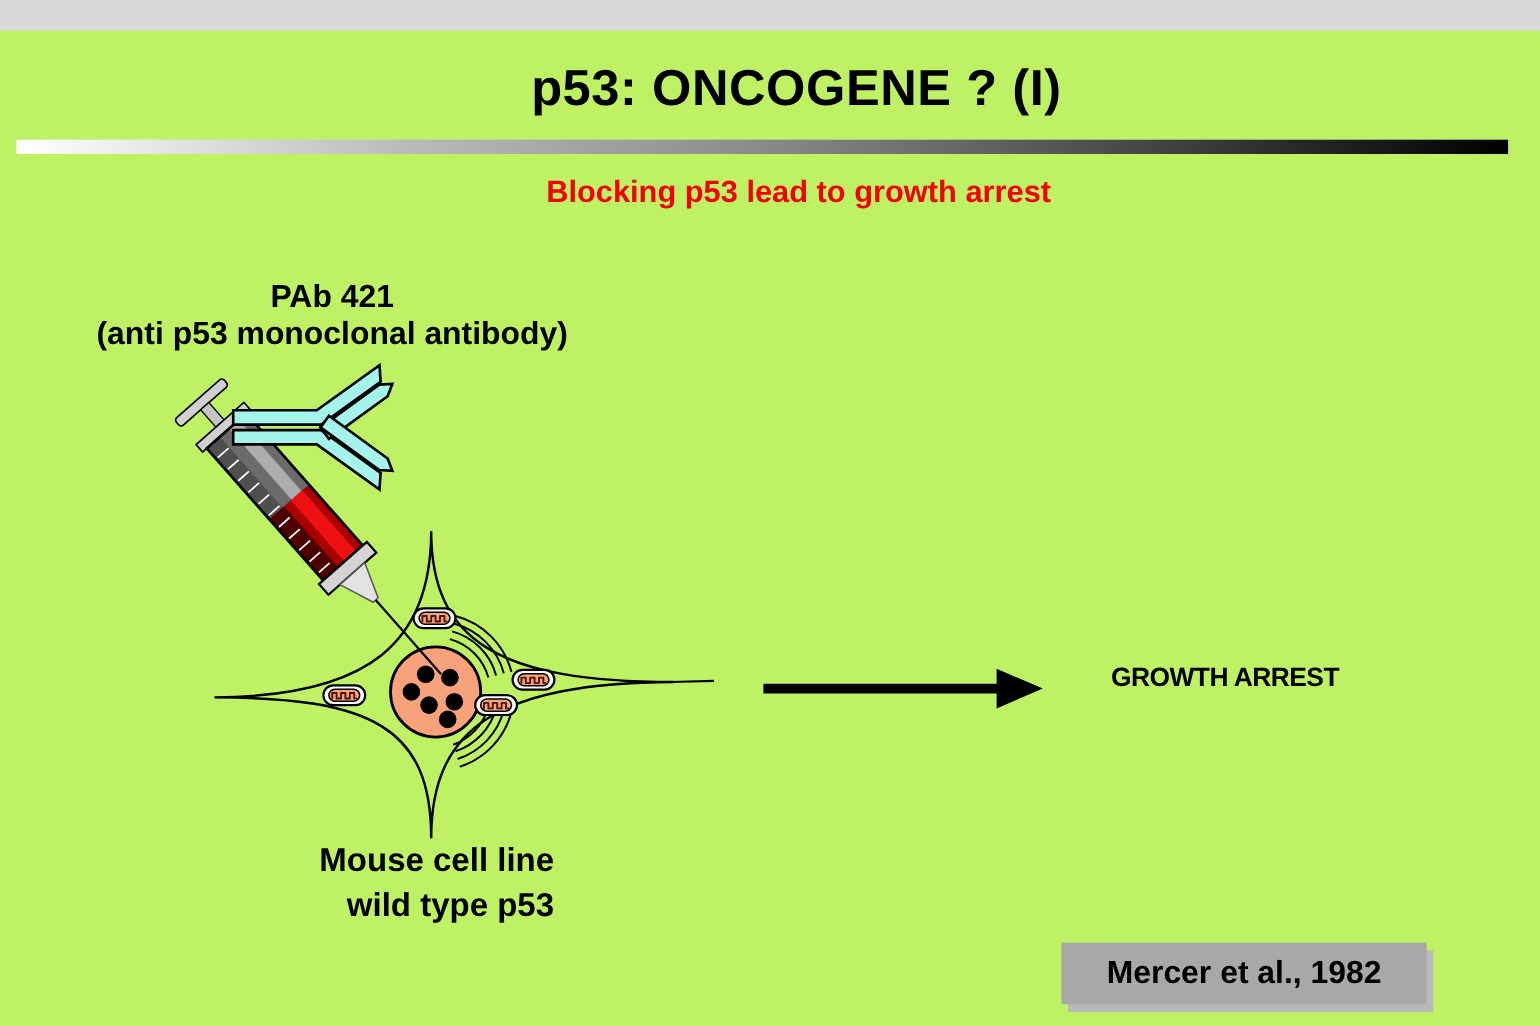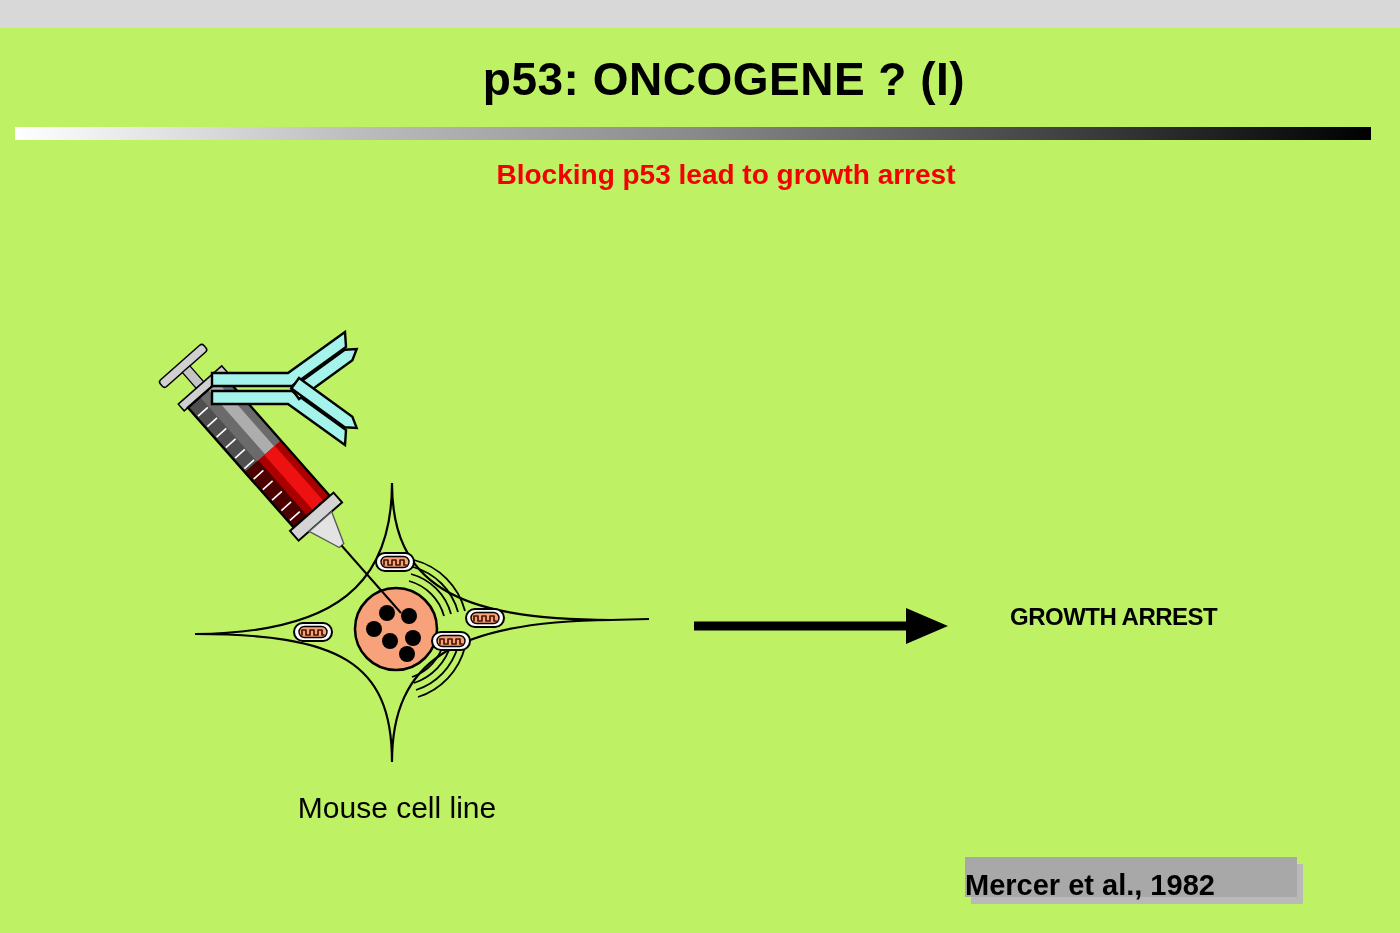--- a/index.html
+++ b/index.html
@@ -51,6 +51,10 @@
 
   <div class="subtitle">Blocking p53 lead to growth arrest</div>
 
+  <div class="pab-label">
+    <span class="block-line">PAb 421</span>
+    <span class="block-line">(anti p53 monoclonal antibody)</span>
+  </div>
 
   <svg class="illustration" viewBox="0 0 1400 933" xmlns="http://www.w3.org/2000/svg">
 

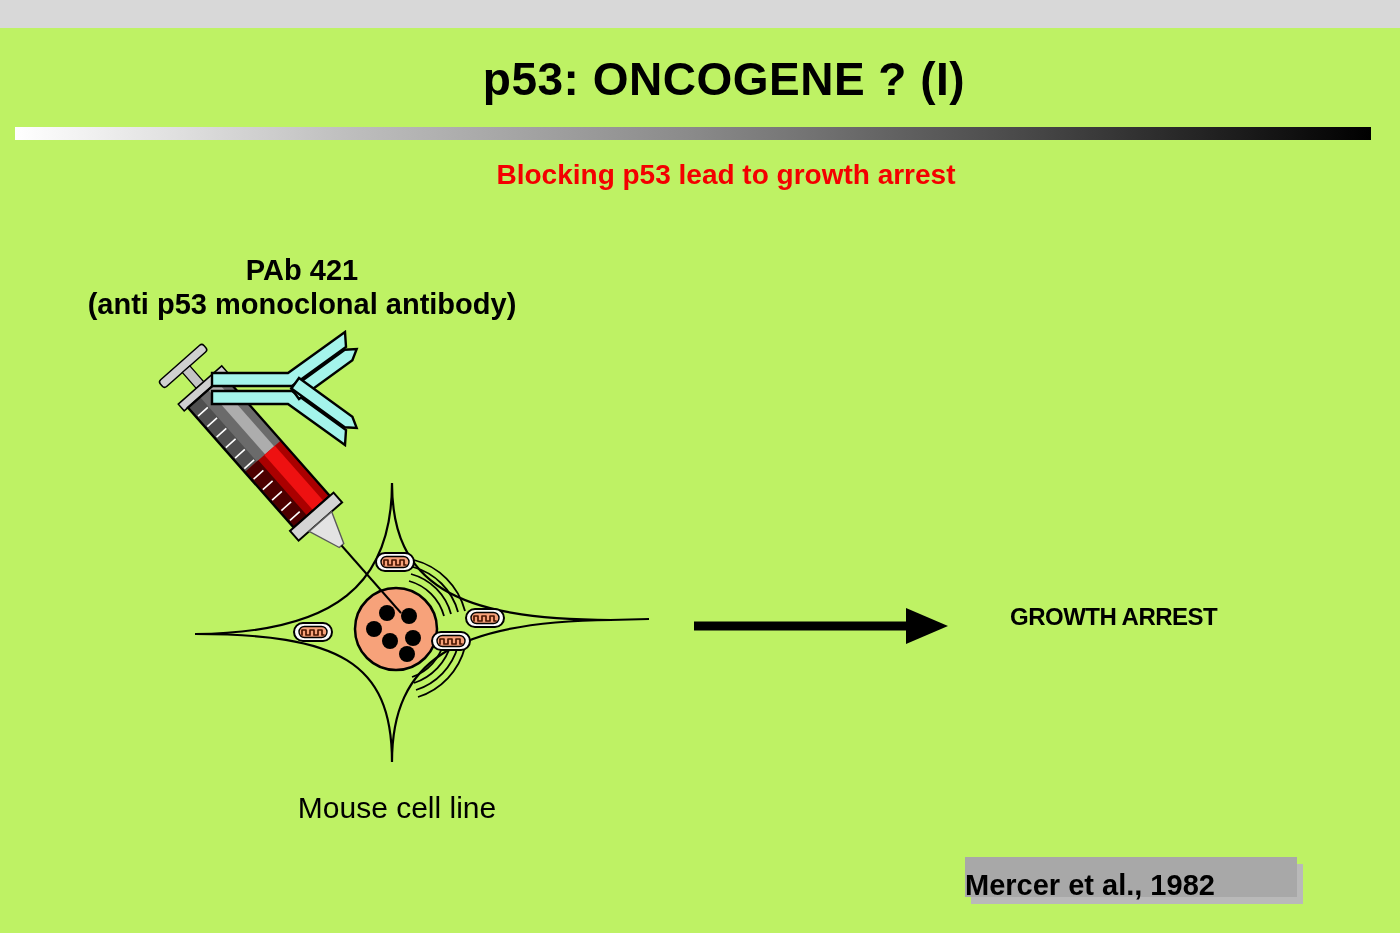--- a/index.html
+++ b/index.html
@@ -29,8 +29,8 @@
     font-size:24px;font-weight:bold;color:#000;letter-spacing:-.5px;white-space:nowrap;
   }
   .cell-labels{
-    position:absolute;top:760px;left:397px;transform:translateX(-50%);
-    text-align:right;font-size:30px;font-weight:normal;color:#000;line-height:39px;white-space:nowrap;
+    position:absolute;top:735px;left:397px;transform:translateX(-50%);
+    text-align:right;font-size:30px;font-weight:bold;color:#000;line-height:39px;white-space:nowrap;
   }
   .cell-labels .line3{display:block;margin-top:2px;}
   .citation{

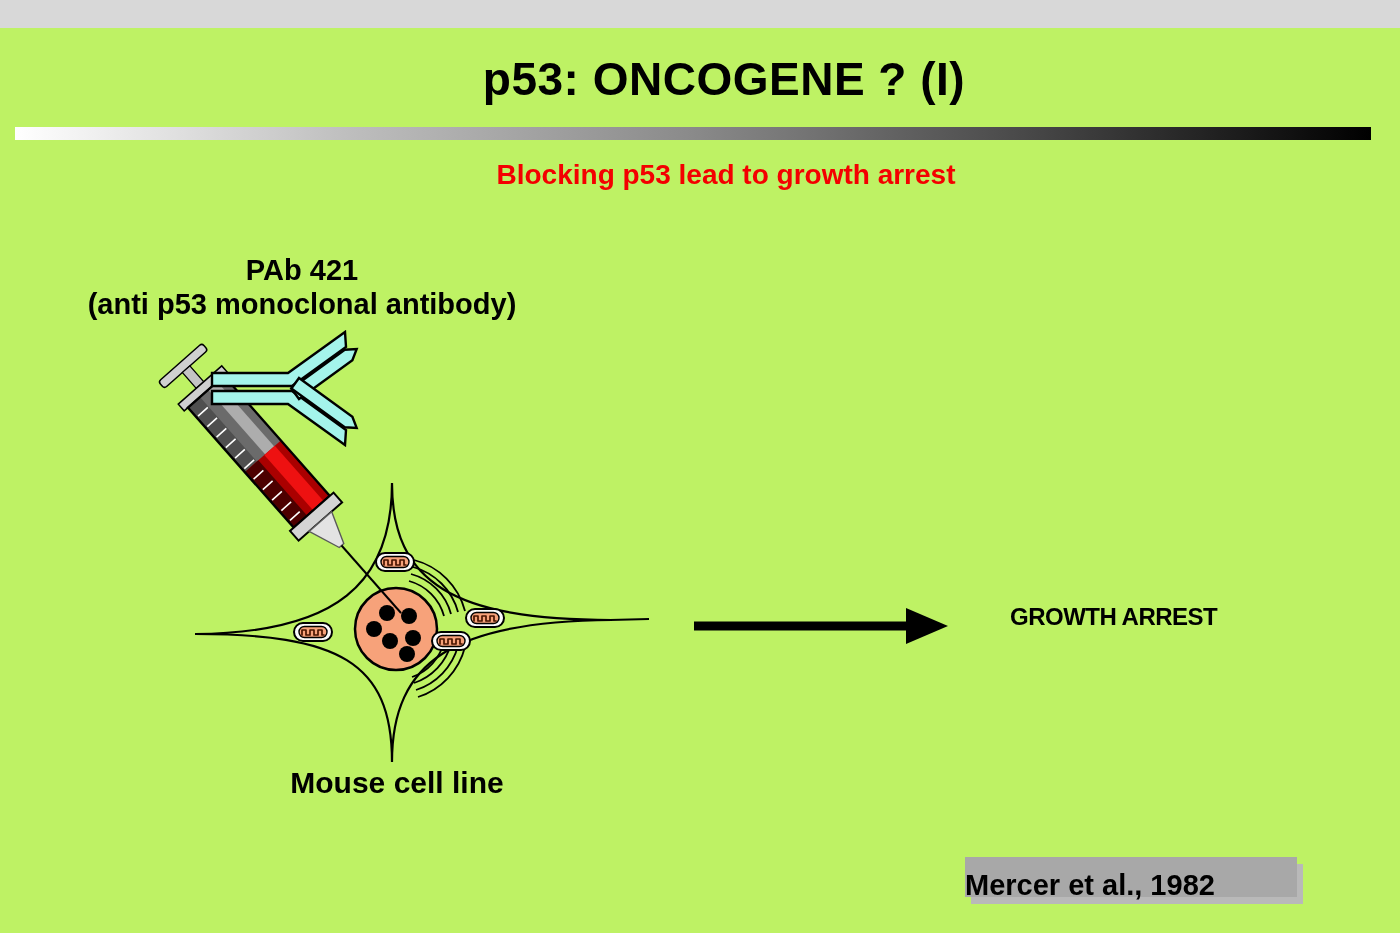--- a/index.html
+++ b/index.html
@@ -170,6 +170,7 @@
 
   <div class="cell-labels">
     <span class="block-line">Mouse cell line</span>
+    <span class="line3">wild type p53</span>
   </div>
 
   <div class="citation">Mercer et al., 1982</div>

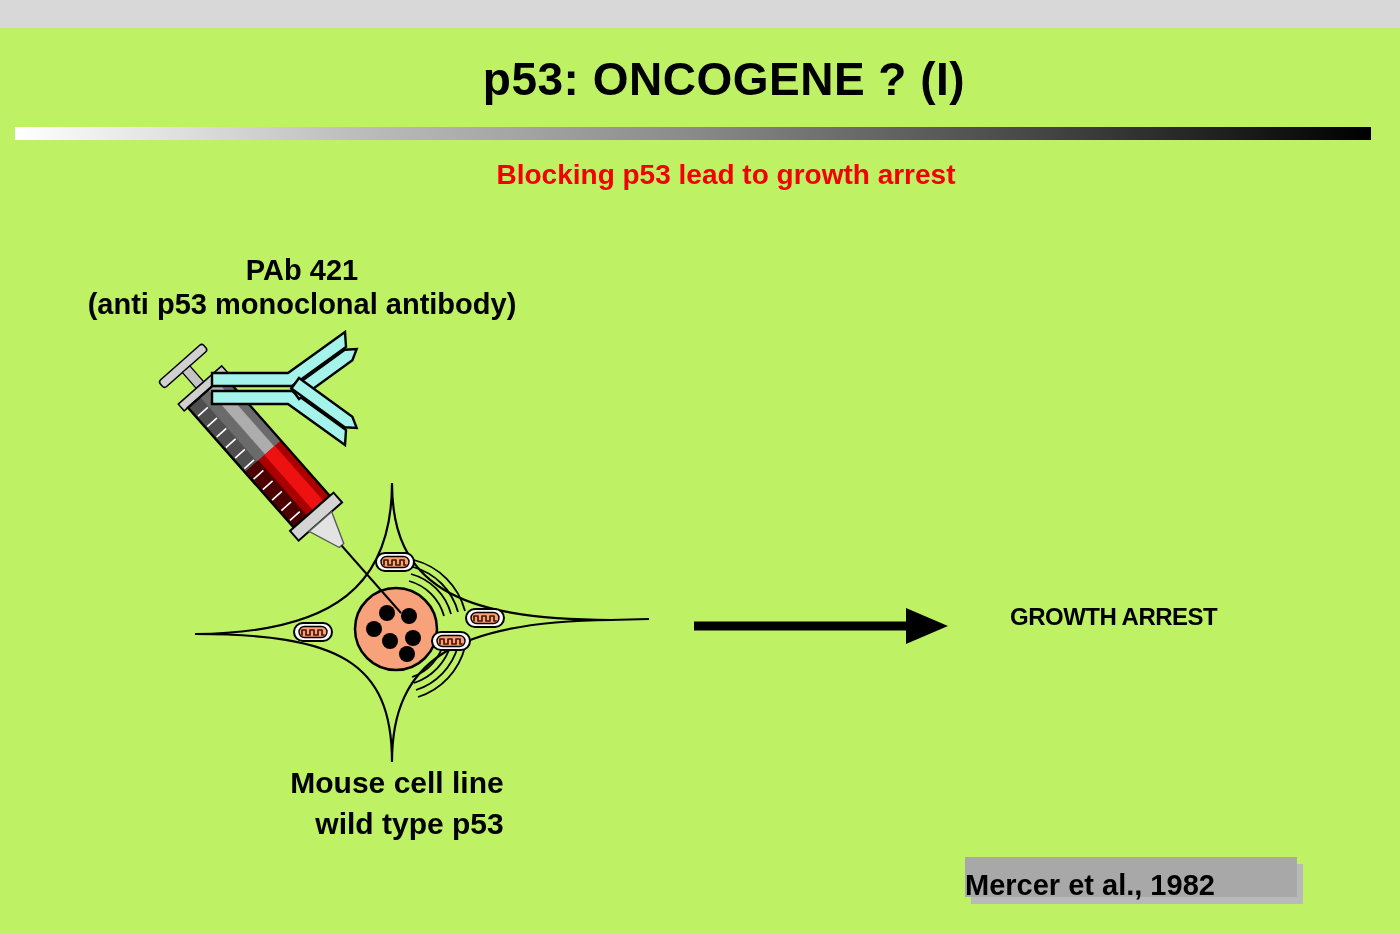--- a/index.html
+++ b/index.html
@@ -34,9 +34,9 @@
   }
   .cell-labels .line3{display:block;margin-top:2px;}
   .citation{
-    position:absolute;top:829px;left:965px;width:332px;height:40px;
+    position:absolute;top:829px;left:965px;width:332px;height:56px;
     background:#a8a8a8;box-shadow:6px 7px 0 #b9b9b9;
-    text-align:left;line-height:56px;font-size:29px;font-weight:bold;color:#000;white-space:nowrap;
+    text-align:center;line-height:56px;font-size:29px;font-weight:bold;color:#000;white-space:nowrap;
   }
   .block-line{display:block;}
 </style>

